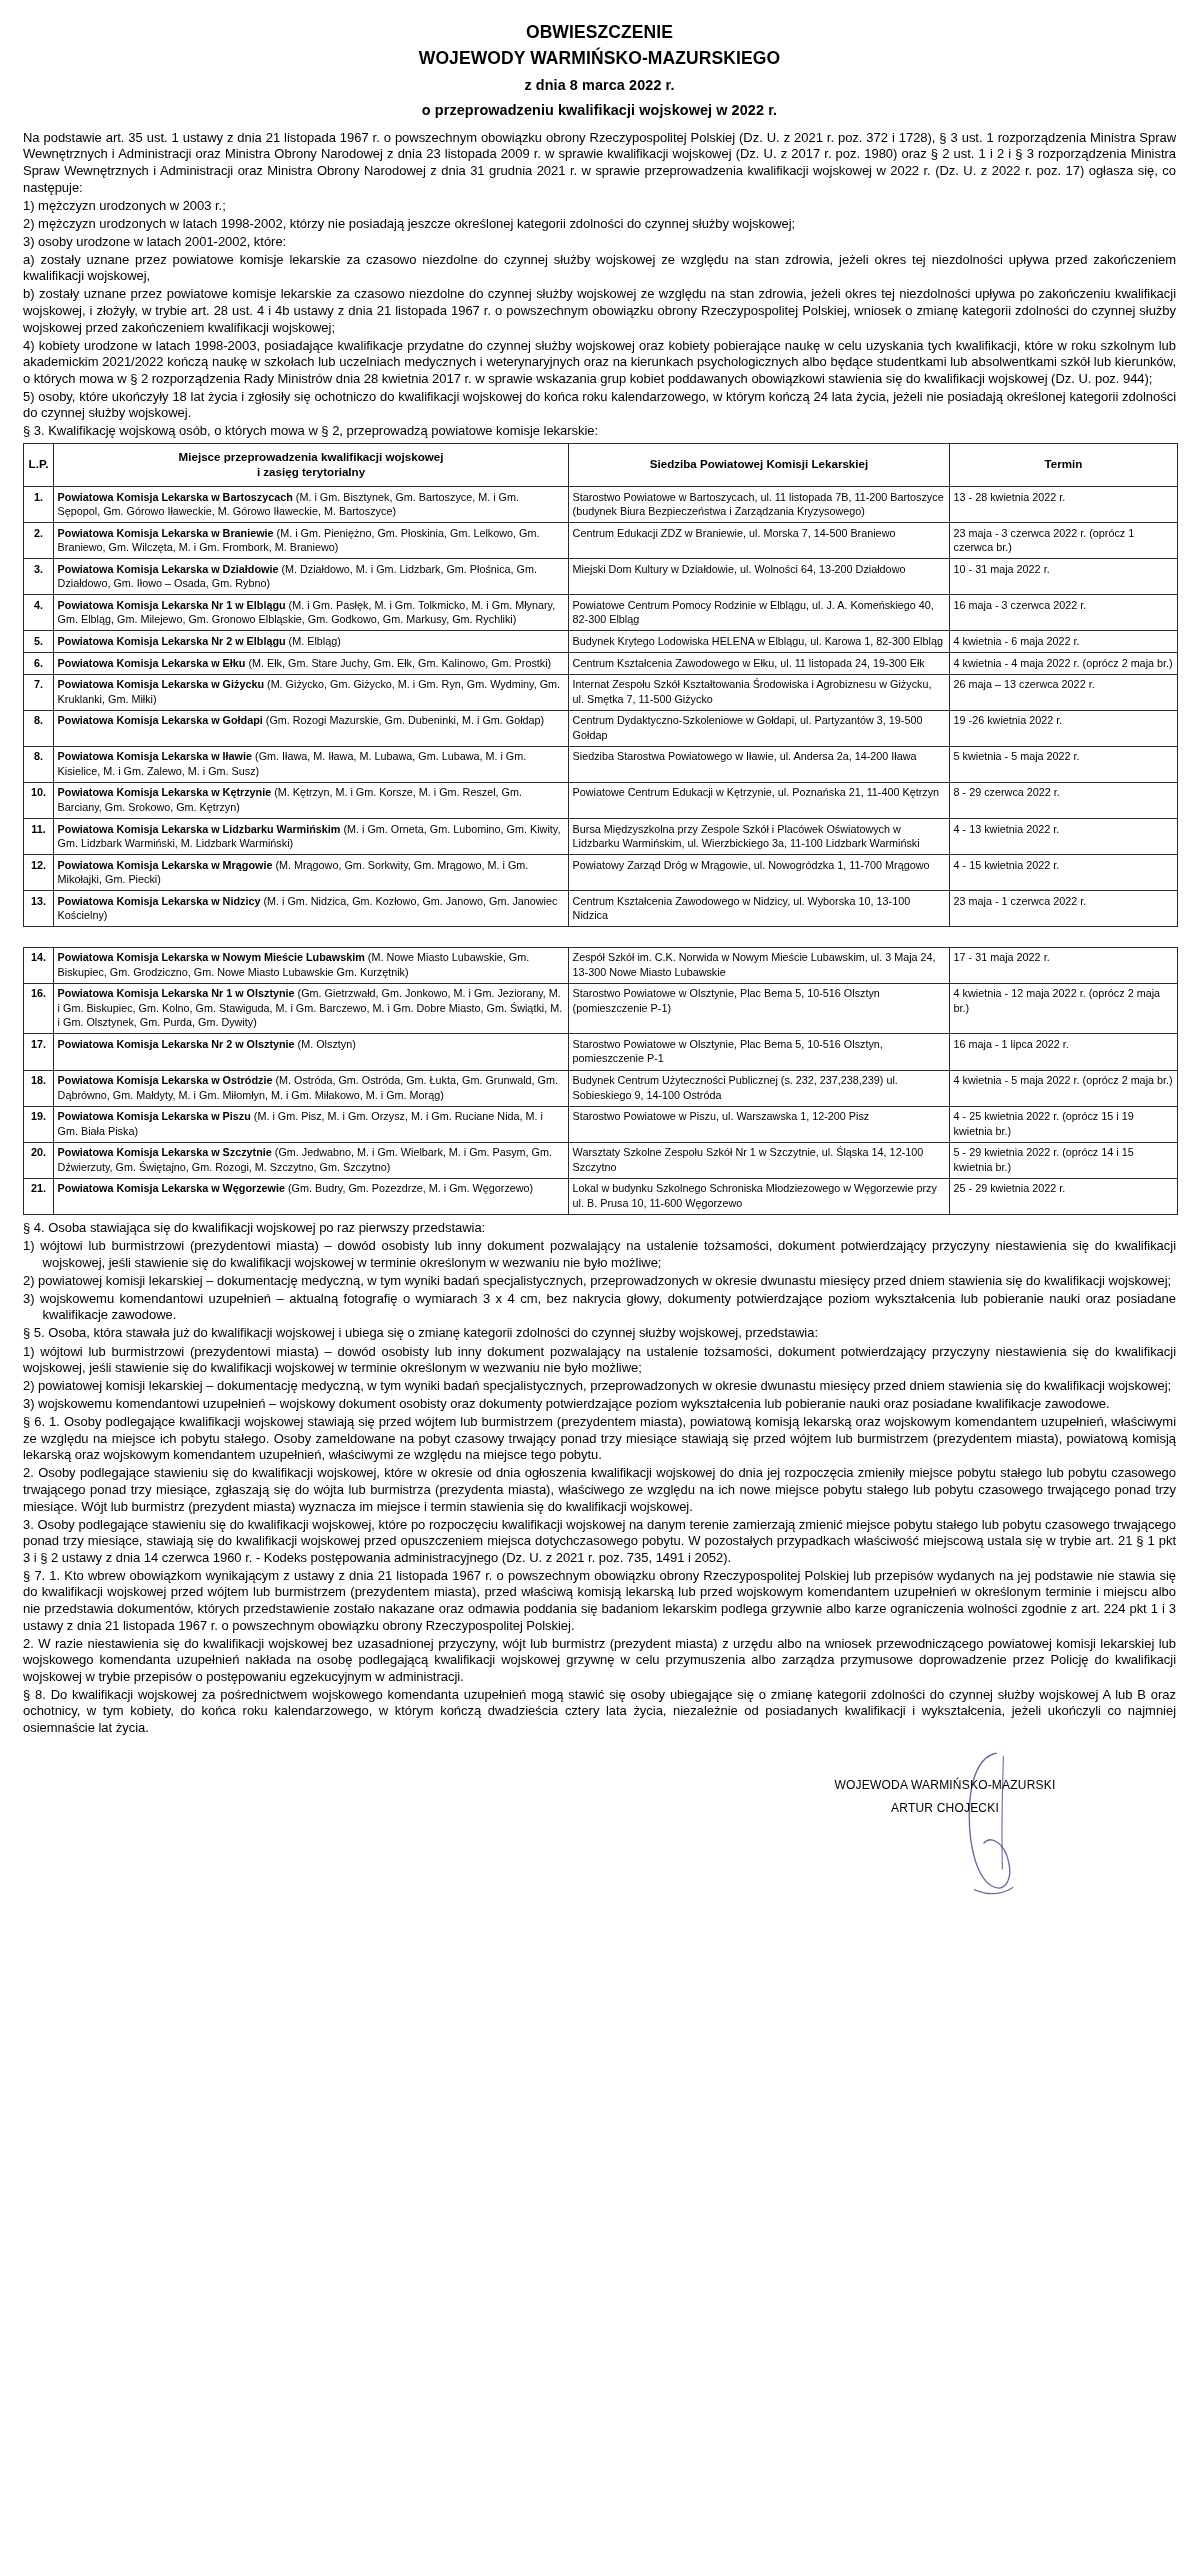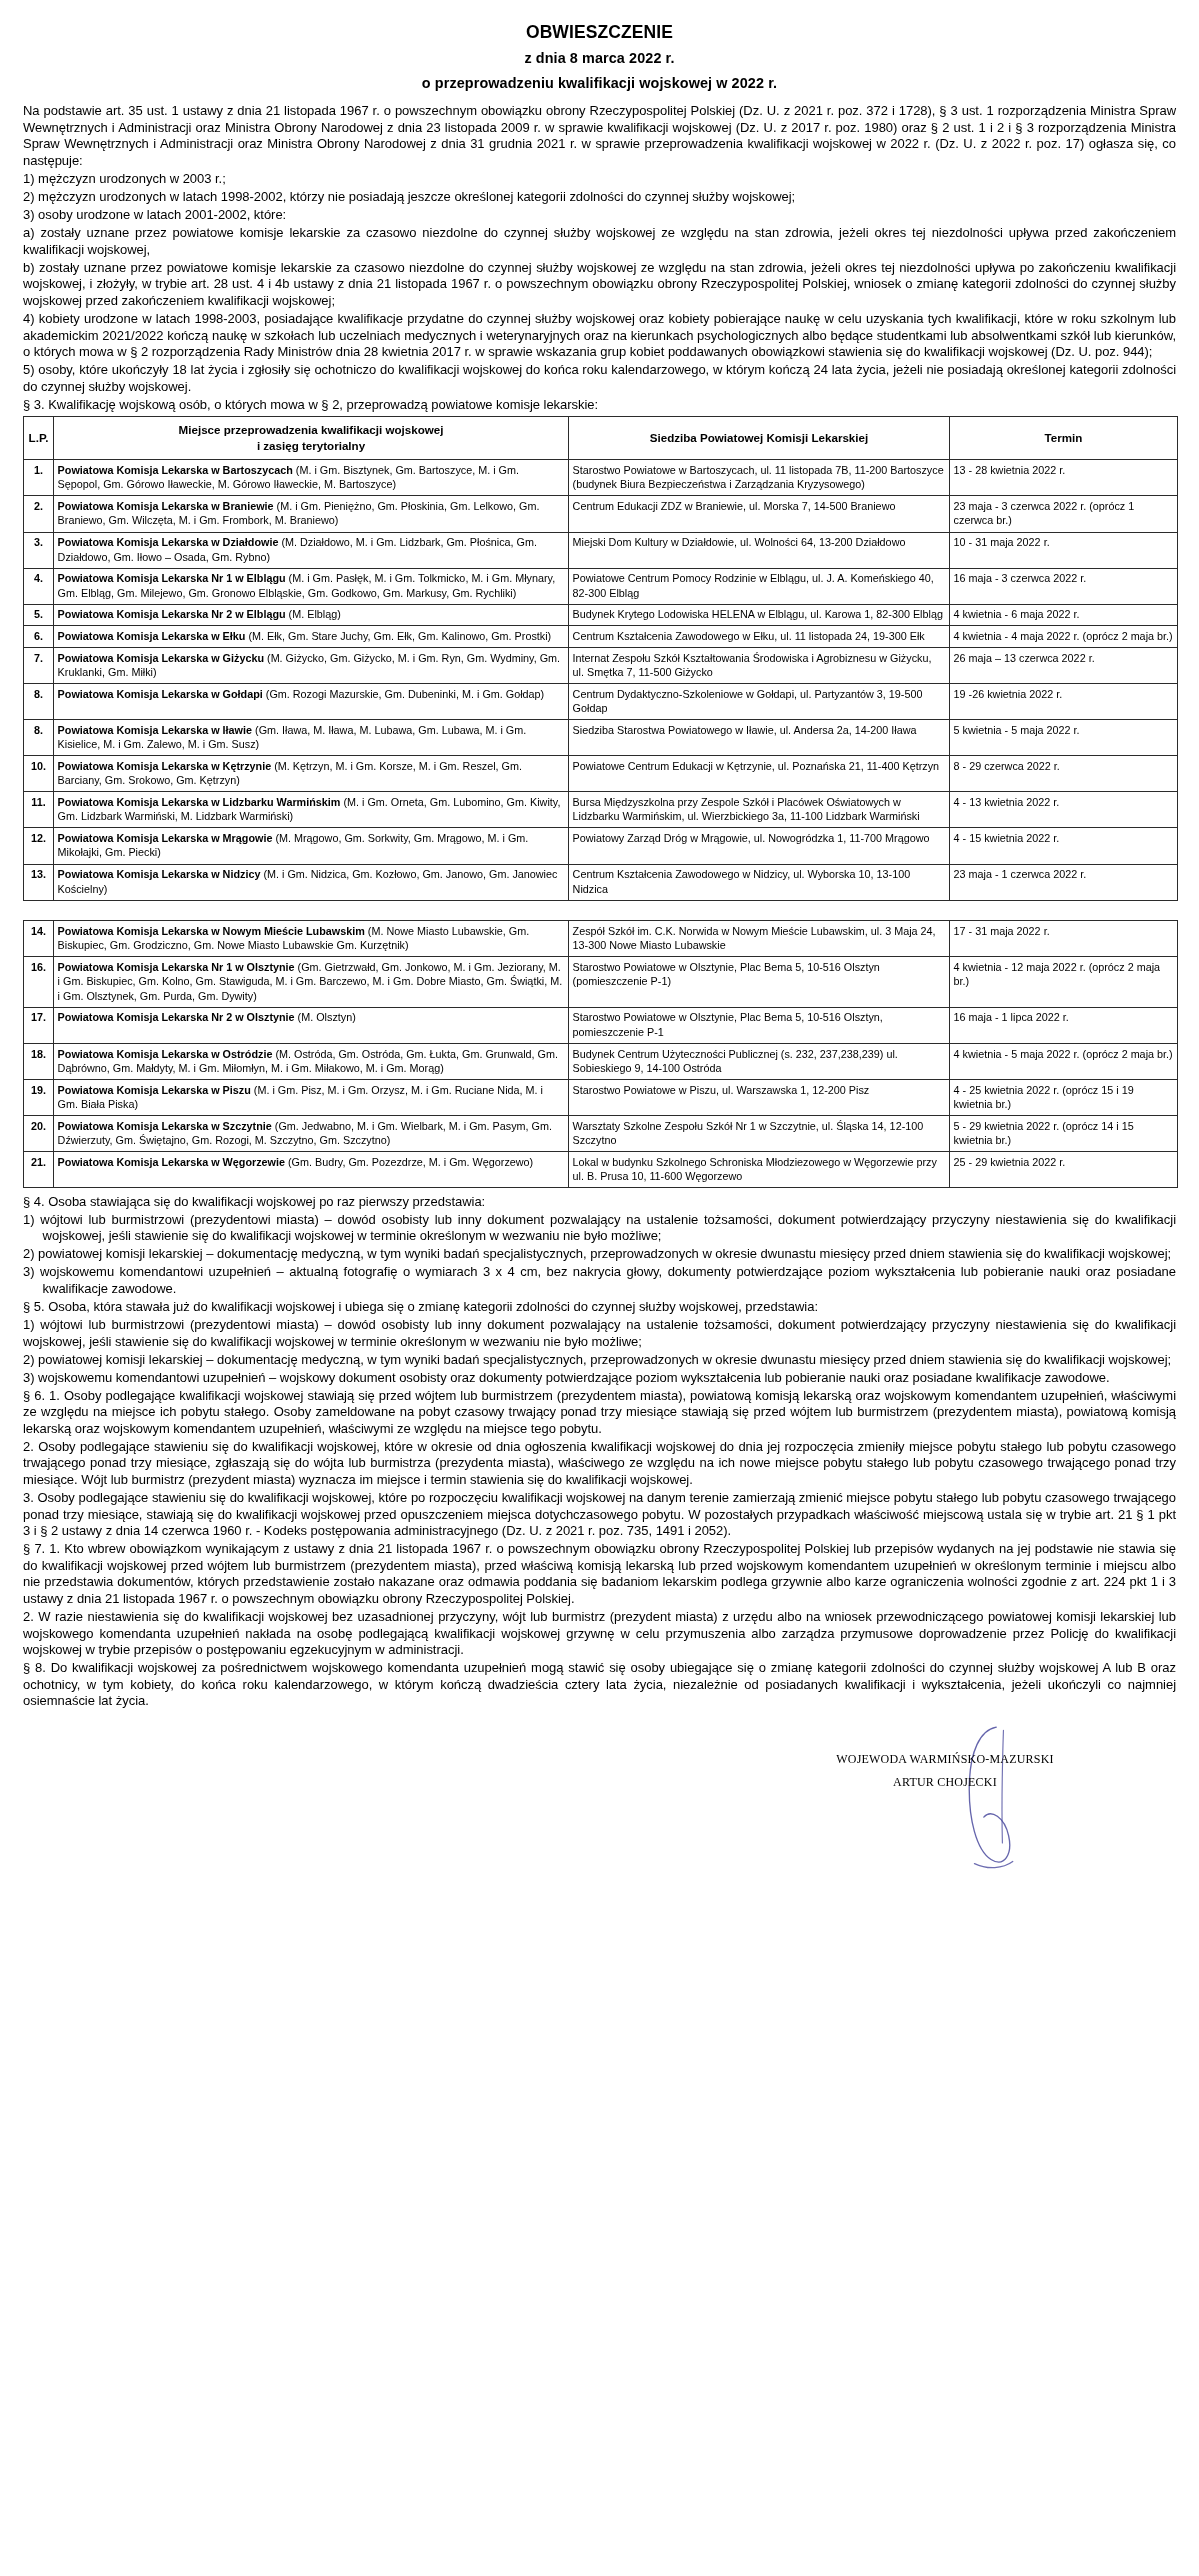--- a/index.html
+++ b/index.html
@@ -116,6 +116,7 @@
 
   <div class="doc-title-block">
     <div class="doc-title-line l1">OBWIESZCZENIE</div>
+    <div class="doc-title-line l2">WOJEWODY WARMIŃSKO-MAZURSKIEGO</div>
     <div class="doc-title-line l3">z dnia 8 marca 2022 r.</div>
     <div class="doc-title-line l4">o przeprowadzeniu kwalifikacji wojskowej w 2022 r.</div>
   </div>

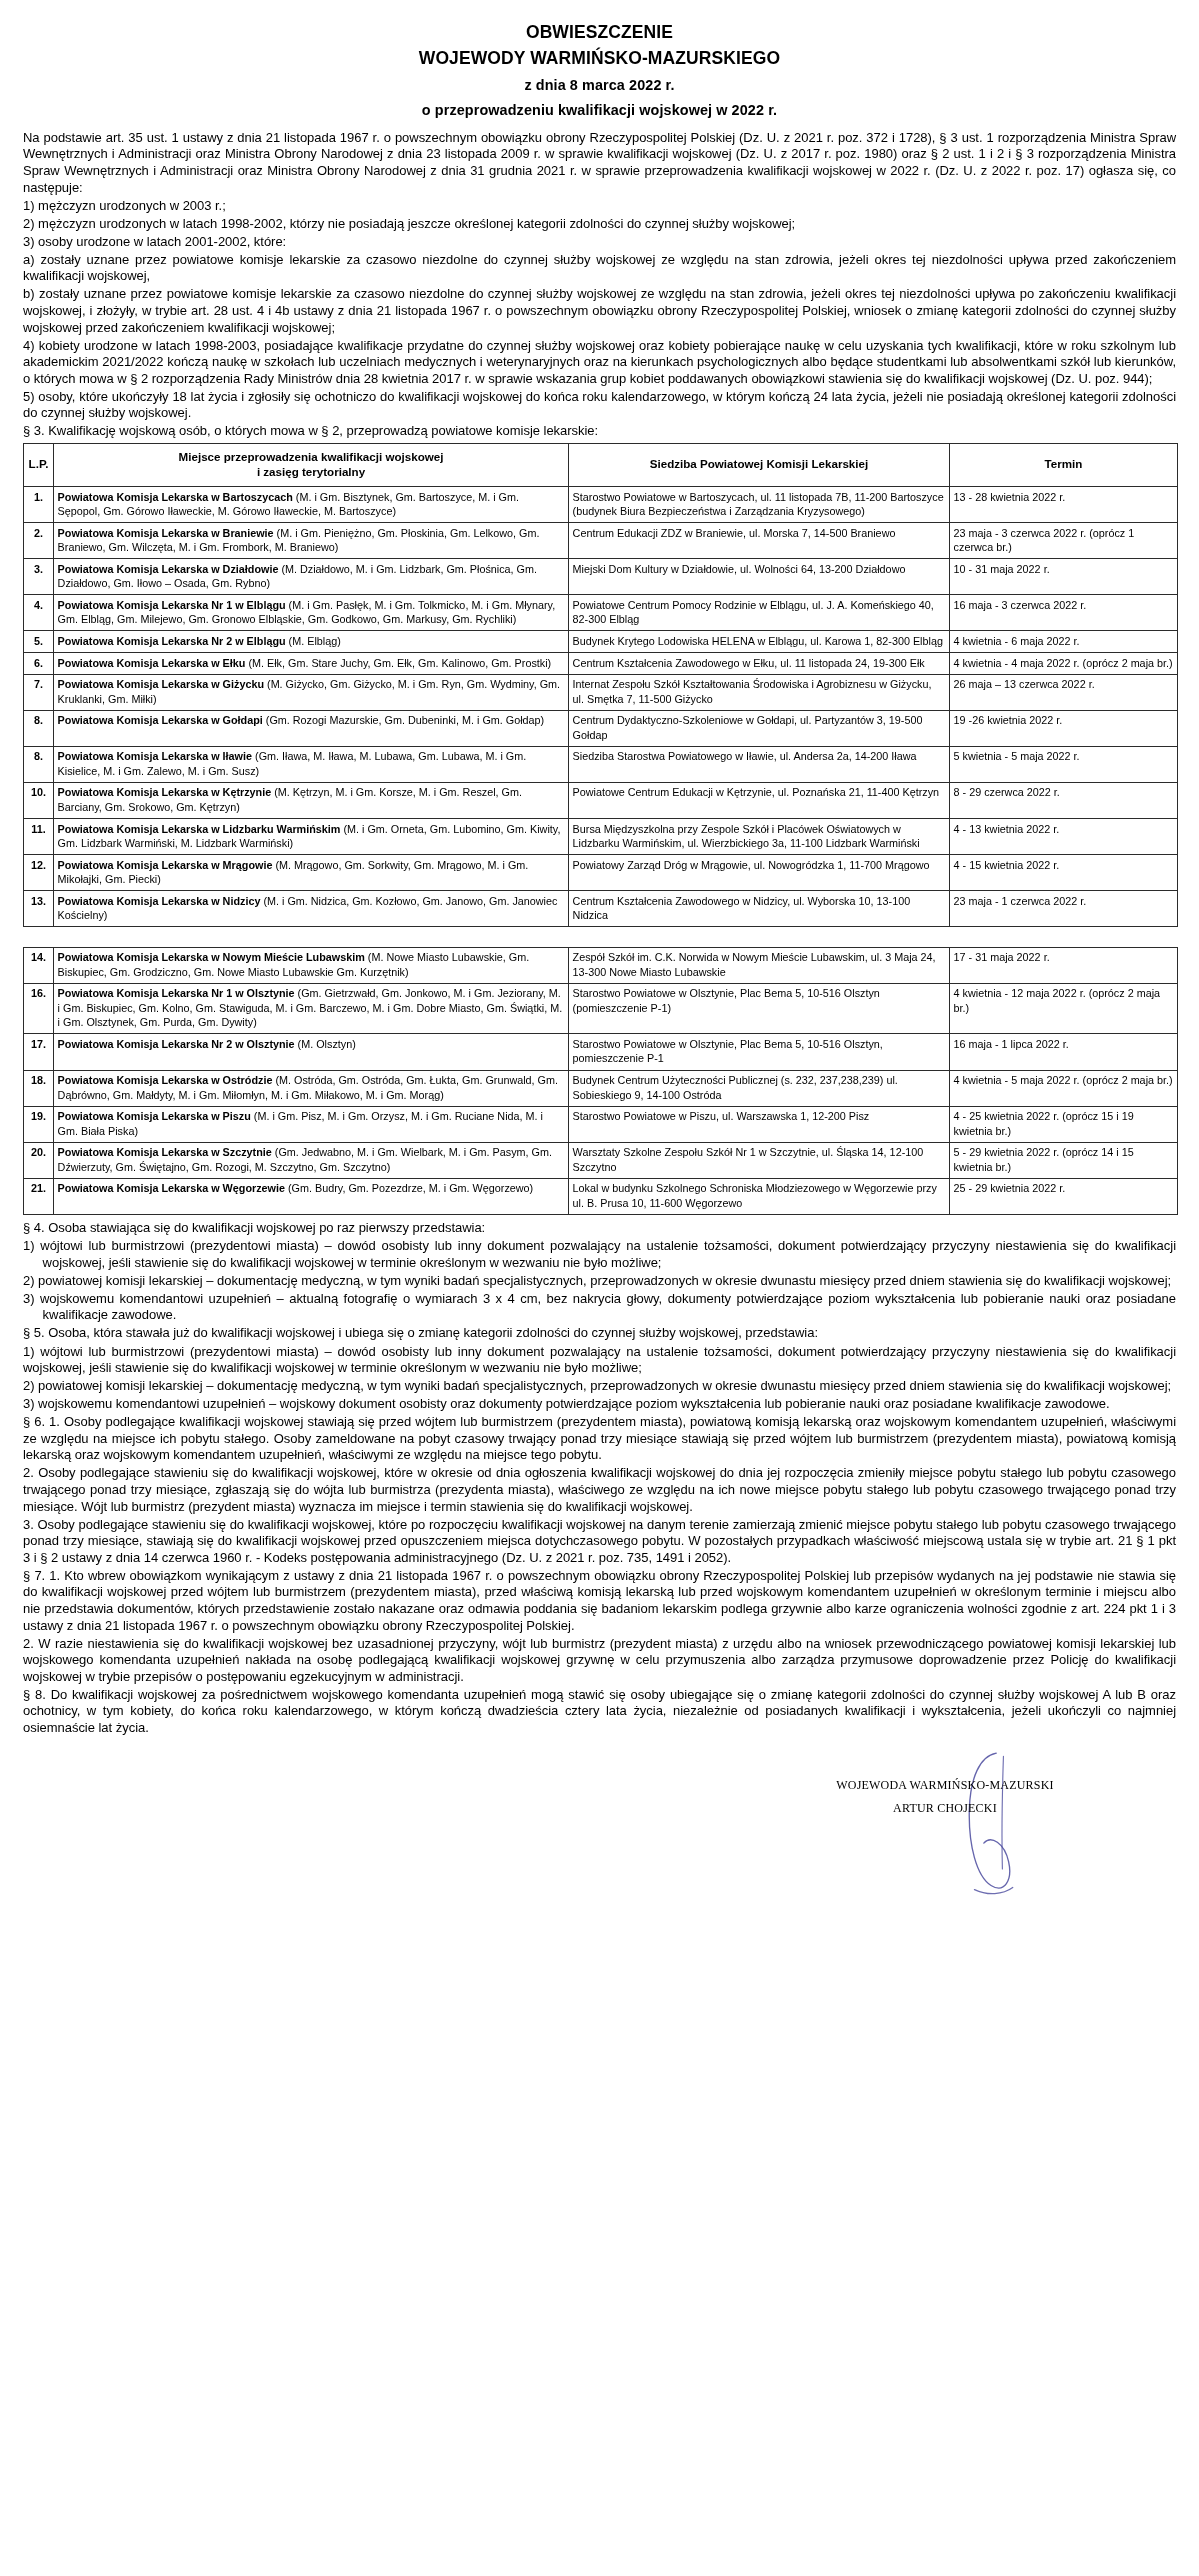--- a/index.html
+++ b/index.html
@@ -93,7 +93,6 @@
     top: 0;
     text-align: center;
     width: 330px;
-    font-family: Liberation Serif, serif;
   }
   .sig-line {
     font-size: 12px;

